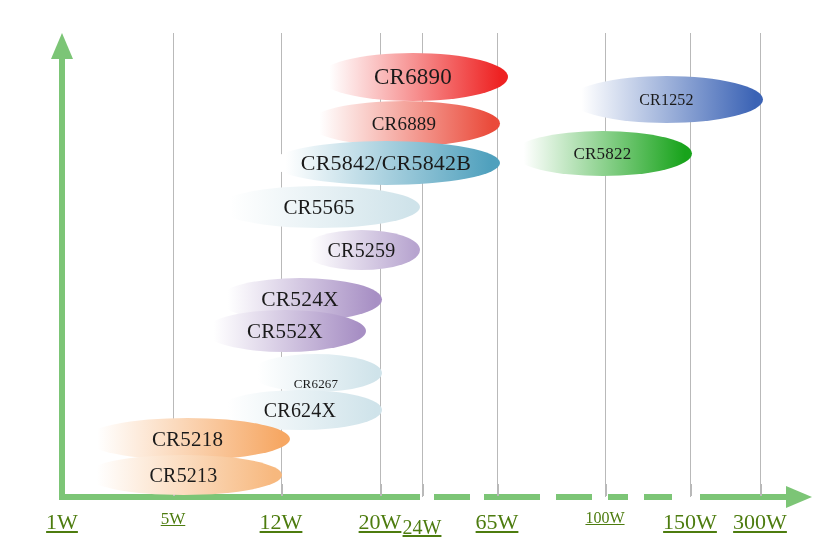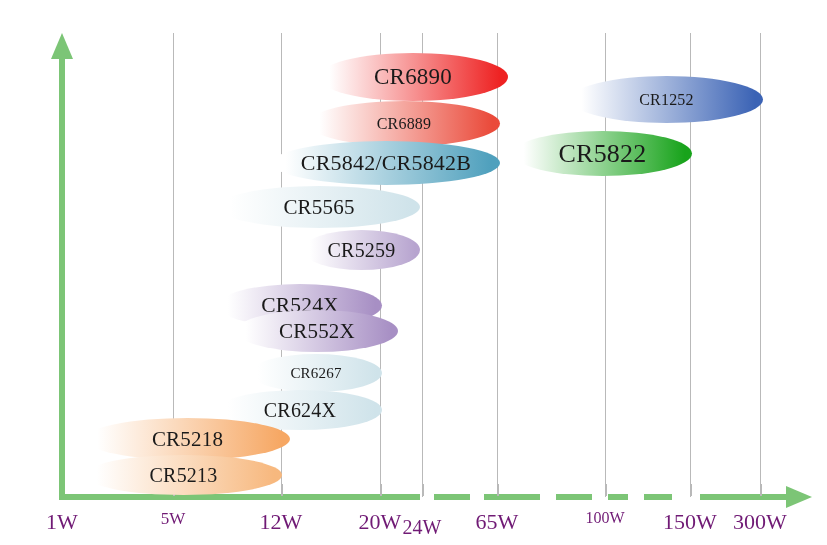--- a/index.html
+++ b/index.html
@@ -69,7 +69,7 @@
         <span class="ell-label" style="font-size: 16px;">CR1252</span>
       </div>
       <div class="ell" style="left: 308px; top: 101px; width: 192px; height: 45px; background: linear-gradient(to right, rgb(255, 255, 255) 0%, rgb(255, 255, 255) 6%, rgb(234, 74, 58) 96%, rgb(234, 74, 58) 100%);">
-        <span class="ell-label" style="font-size: 16px;">CR6889</span>
+        <span class="ell-label" style="font-size: 19px;">CR6889</span>
       </div>
       <div class="ell" style="left: 513px; top: 131px; width: 179px; height: 45px; background: linear-gradient(to right, rgb(255, 255, 255) 0%, rgb(255, 255, 255) 6%, rgb(24, 163, 27) 96%, rgb(24, 163, 27) 100%);">
         <span class="ell-label" style="font-size: 26px; font-family: Liberation Serif, serif;">CR5822</span>

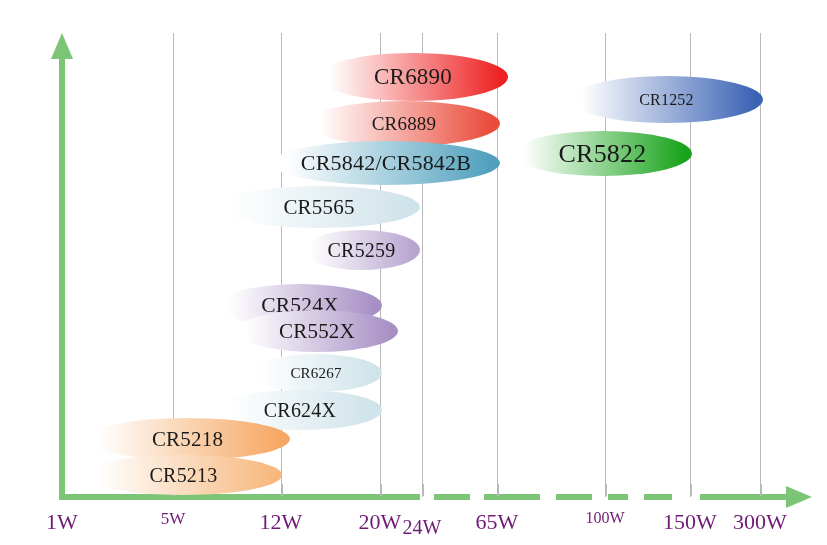--- a/index.html
+++ b/index.html
@@ -72,7 +72,7 @@
         <span class="ell-label" style="font-size: 19px;">CR6889</span>
       </div>
       <div class="ell" style="left: 513px; top: 131px; width: 179px; height: 45px; background: linear-gradient(to right, rgb(255, 255, 255) 0%, rgb(255, 255, 255) 6%, rgb(24, 163, 27) 96%, rgb(24, 163, 27) 100%);">
-        <span class="ell-label" style="font-size: 26px; font-family: Liberation Serif, serif;">CR5822</span>
+        <span class="ell-label" style="font-size: 17px; font-family: Liberation Serif, serif;">CR5822</span>
       </div>
       <div class="ell" style="left: 272px; top: 141px; width: 228px; height: 44px; background: linear-gradient(to right, rgb(255, 255, 255) 0%, rgb(255, 255, 255) 6%, rgb(79, 160, 189) 96%, rgb(79, 160, 189) 100%);">
         <span class="ell-label" style="font-size: 22px;">CR5842/CR5842B</span>

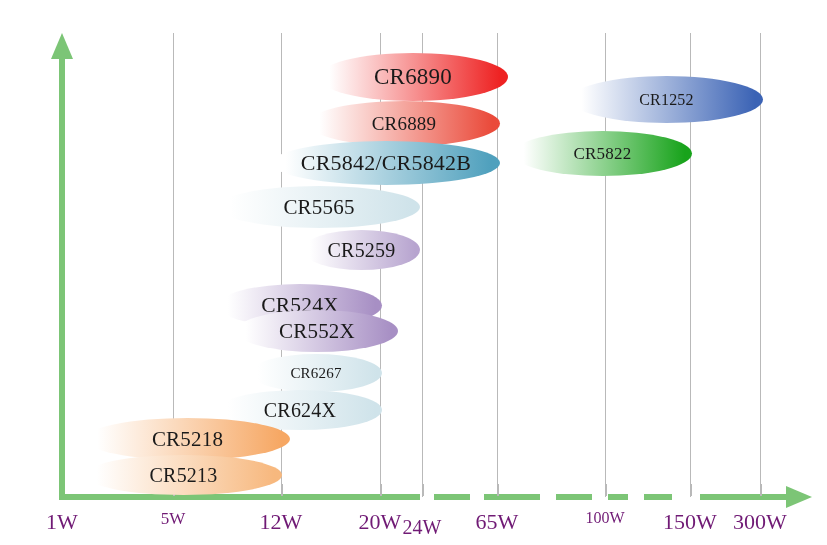--- a/index.html
+++ b/index.html
@@ -83,7 +83,7 @@
       <div class="ell" style="left: 303px; top: 230px; width: 117px; height: 40px; background: linear-gradient(to right, rgb(255, 255, 255) 0%, rgb(255, 255, 255) 6%, rgb(183, 164, 207) 96%, rgb(183, 164, 207) 100%);">
         <span class="ell-label" style="font-size: 20px;">CR5259</span>
       </div>
-      <div class="ell" style="left: 218px; top: 284px; width: 164px; height: 43px; background: linear-gradient(to right, rgb(255, 255, 255) 0%, rgb(255, 255, 255) 6%, rgb(167, 143, 196) 96%, rgb(167, 143, 196) 100%);">
+      <div class="ell" style="left: 218px; top: 278px; width: 164px; height: 43px; background: linear-gradient(to right, rgb(255, 255, 255) 0%, rgb(255, 255, 255) 6%, rgb(167, 143, 196) 96%, rgb(167, 143, 196) 100%);">
         <span class="ell-label" style="font-size: 21.5px;">CR524X</span>
       </div>
       <div class="ell" style="left: 236px; top: 310px; width: 162px; height: 42px; background: linear-gradient(to right, rgb(255, 255, 255) 0%, rgb(255, 255, 255) 6%, rgb(167, 143, 196) 96%, rgb(167, 143, 196) 100%);">

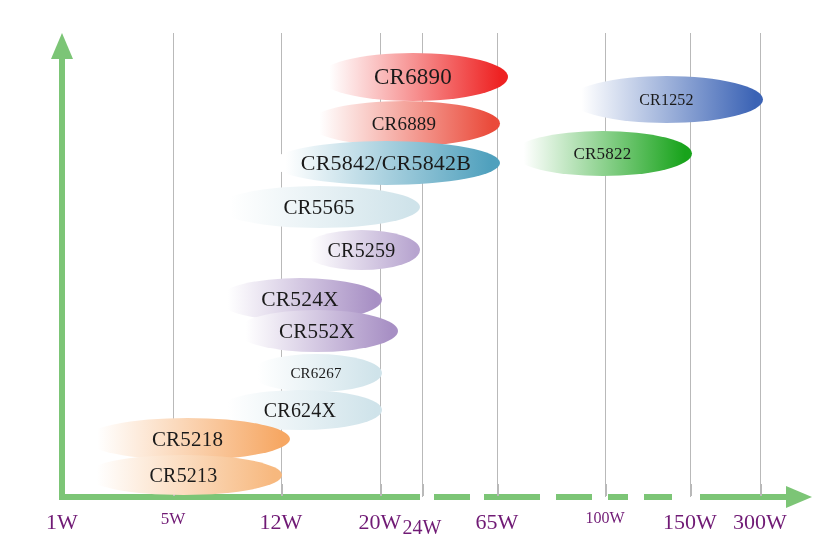--- a/index.html
+++ b/index.html
@@ -86,7 +86,7 @@
       <div class="ell" style="left: 218px; top: 278px; width: 164px; height: 43px; background: linear-gradient(to right, rgb(255, 255, 255) 0%, rgb(255, 255, 255) 6%, rgb(167, 143, 196) 96%, rgb(167, 143, 196) 100%);">
         <span class="ell-label" style="font-size: 21.5px;">CR524X</span>
       </div>
-      <div class="ell" style="left: 236px; top: 310px; width: 162px; height: 42px; background: linear-gradient(to right, rgb(255, 255, 255) 0%, rgb(255, 255, 255) 6%, rgb(167, 143, 196) 96%, rgb(167, 143, 196) 100%);">
+      <div class="ell" style="left: 204px; top: 310px; width: 162px; height: 42px; background: linear-gradient(to right, rgb(255, 255, 255) 0%, rgb(255, 255, 255) 6%, rgb(167, 143, 196) 96%, rgb(167, 143, 196) 100%);">
         <span class="ell-label" style="font-size: 21px;">CR552X</span>
       </div>
       <div class="ell" style="left: 250px; top: 354px; width: 132px; height: 38px; background: linear-gradient(to right, rgb(255, 255, 255) 0%, rgb(255, 255, 255) 6%, rgb(207, 227, 234) 96%, rgb(207, 227, 234) 100%);">

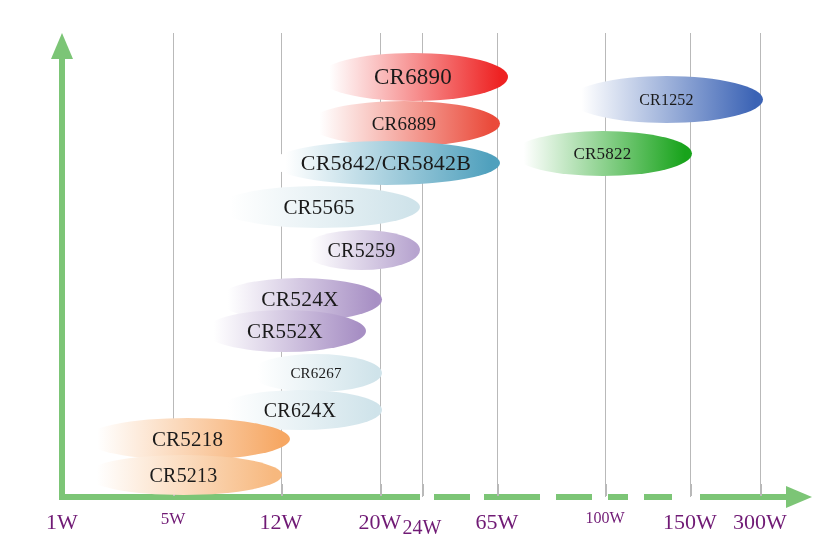--- a/index.html
+++ b/index.html
@@ -90,7 +90,7 @@
         <span class="ell-label" style="font-size: 21px;">CR552X</span>
       </div>
       <div class="ell" style="left: 250px; top: 354px; width: 132px; height: 38px; background: linear-gradient(to right, rgb(255, 255, 255) 0%, rgb(255, 255, 255) 6%, rgb(207, 227, 234) 96%, rgb(207, 227, 234) 100%);">
-        <span class="ell-label" style="font-size: 15px;">CR6267</span>
+        <span class="ell-label" style="font-size: 13px; margin-top: 11px;">CR6267</span>
       </div>
       <div class="ell" style="left: 218px; top: 390px; width: 164px; height: 40px; background: linear-gradient(to right, rgb(255, 255, 255) 0%, rgb(255, 255, 255) 6%, rgb(207, 227, 234) 96%, rgb(207, 227, 234) 100%);">
         <span class="ell-label" style="font-size: 20px;">CR624X</span>

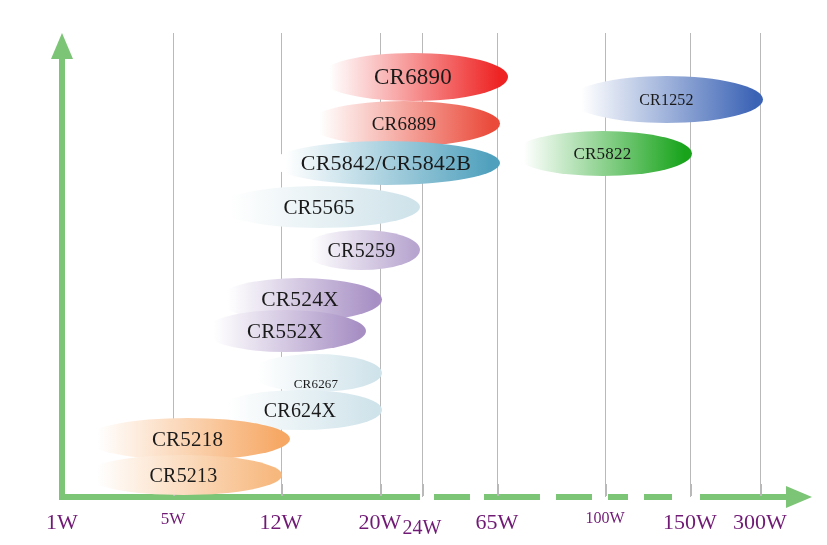--- a/index.html
+++ b/index.html
@@ -14,8 +14,8 @@
   .ell-label{position:absolute;left:0;top:0;width:100%;height:100%;
        display:flex;align-items:center;justify-content:center;
        color:#1a1a1a;white-space:nowrap;letter-spacing:.2px;}
-  .xlab{position:absolute;color:#701a75;white-space:nowrap;
-       transform:translateX(-50%);}
+  .xlab{position:absolute;color:#4d7c0f;white-space:nowrap;
+       transform:translateX(-50%);text-decoration:underline;}
   .arrow-up{position:absolute;width:0;height:0;
        border-left:11px solid transparent;border-right:11px solid transparent;
        border-bottom:26px solid #7cc576;}

